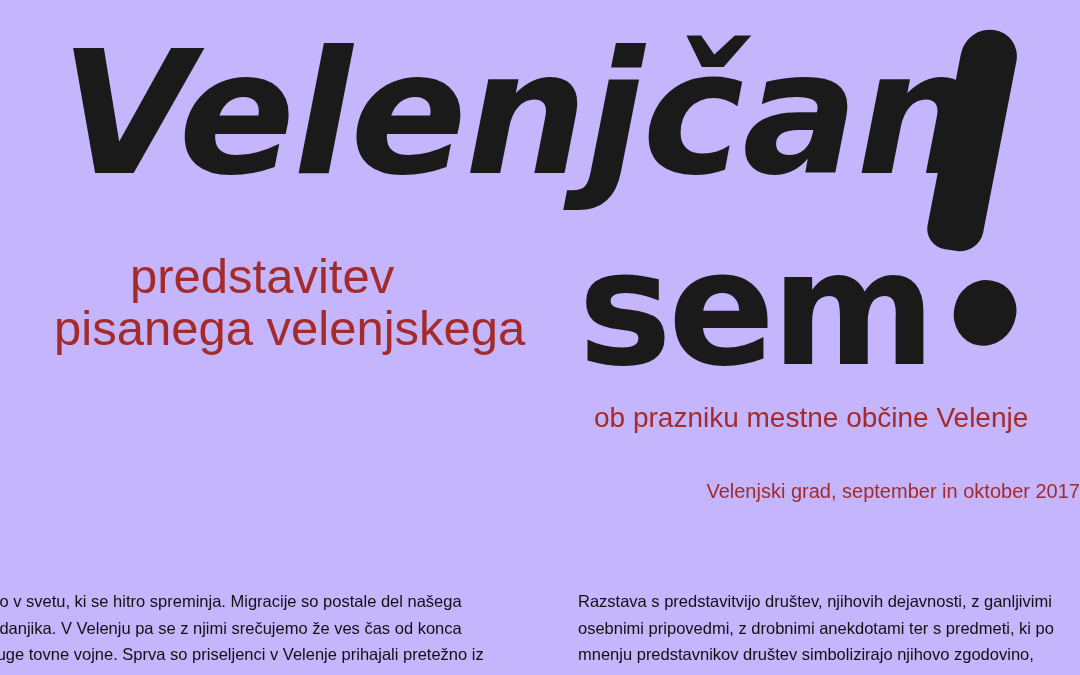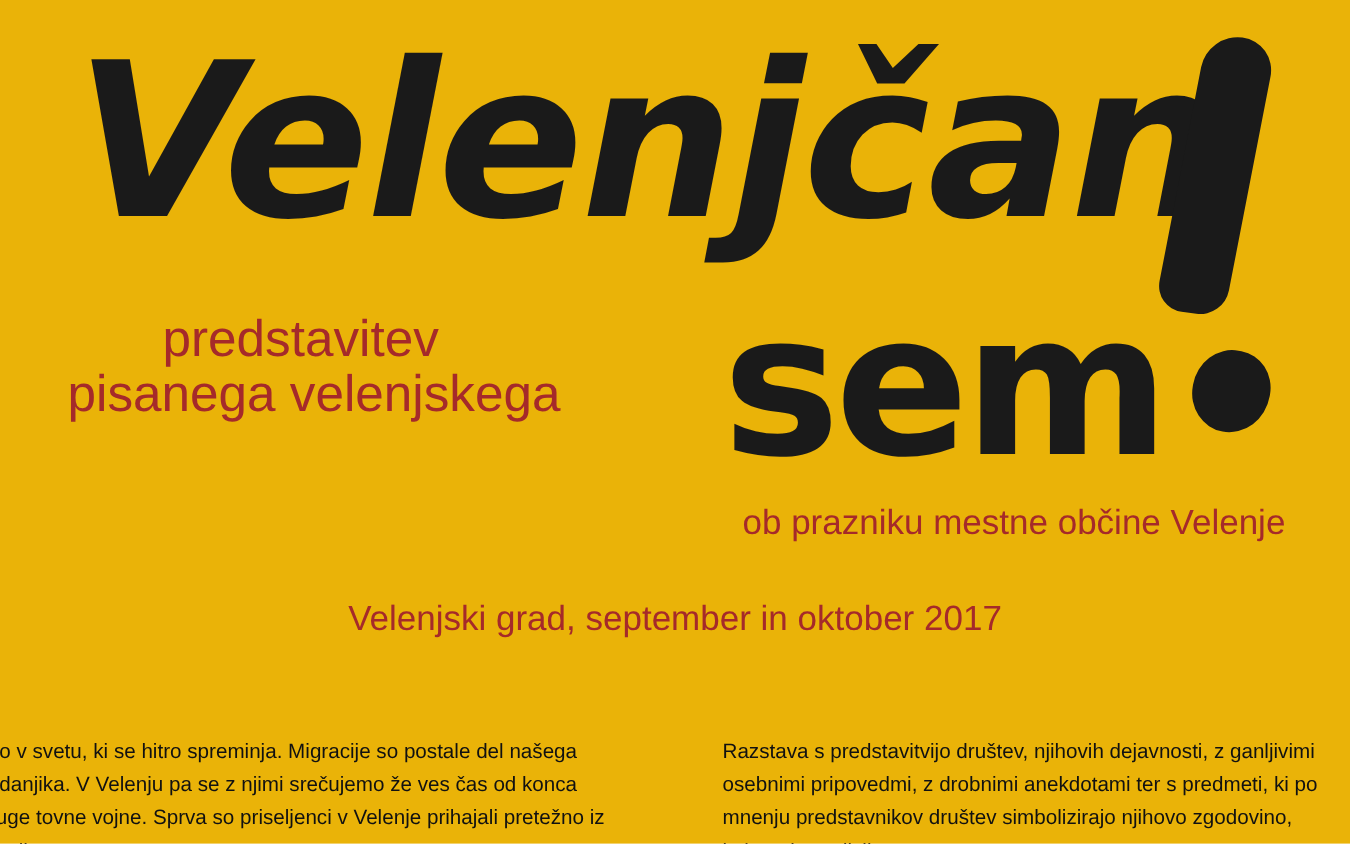--- a/index.html
+++ b/index.html
@@ -19,7 +19,7 @@
     position: relative;
     width: 1080px;
     height: 675px;
-    background: #eab308;
+    background: #c4b5fd;
   }
 
   

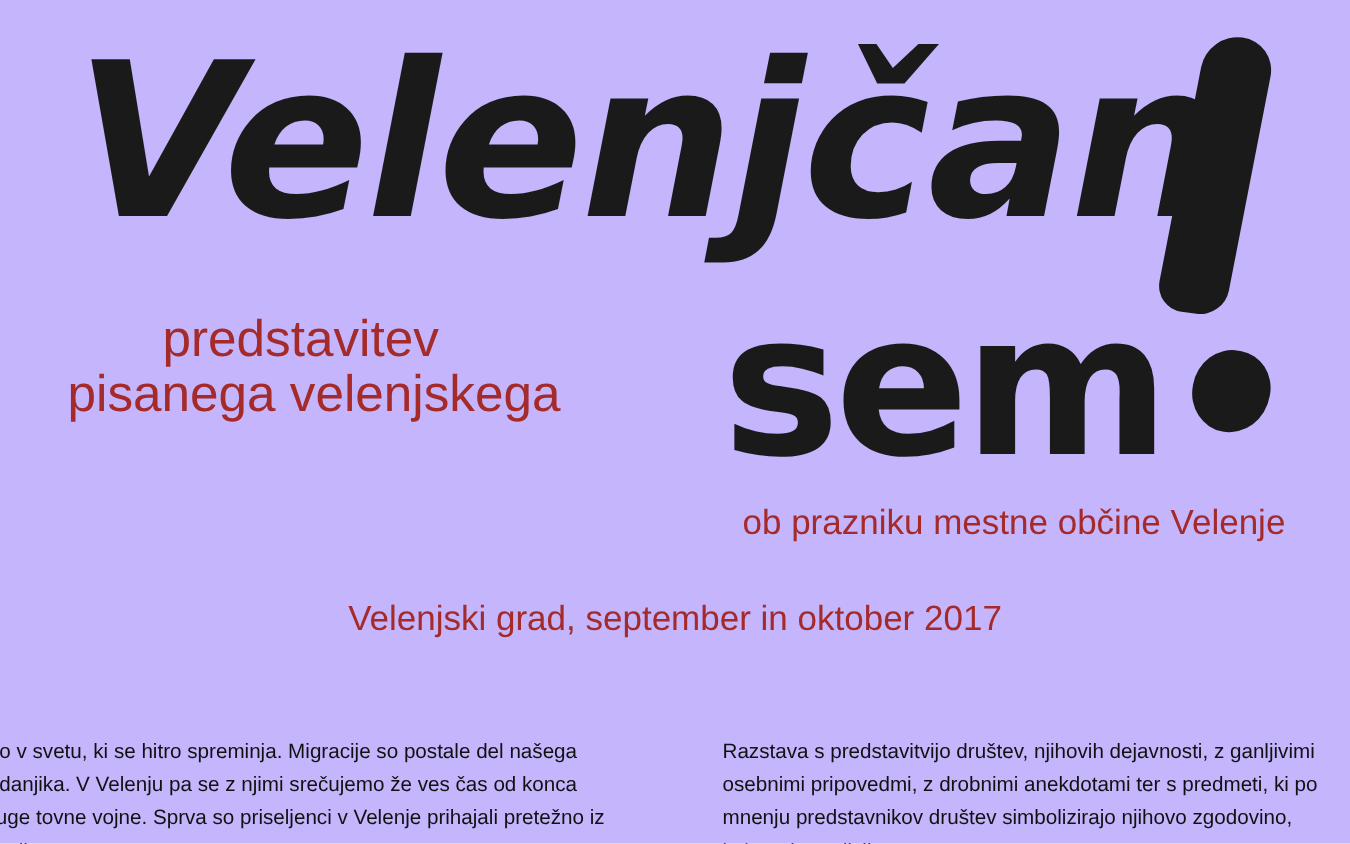--- a/index.html
+++ b/index.html
@@ -95,7 +95,7 @@
     color: #a52a2a;
     font-family: "Liberation Sans", sans-serif;
     font-weight: 400;
-    font-size: 41px;
+    font-size: 49px;
     line-height: 1.07;
     letter-spacing: 0px;
     white-space: nowrap;

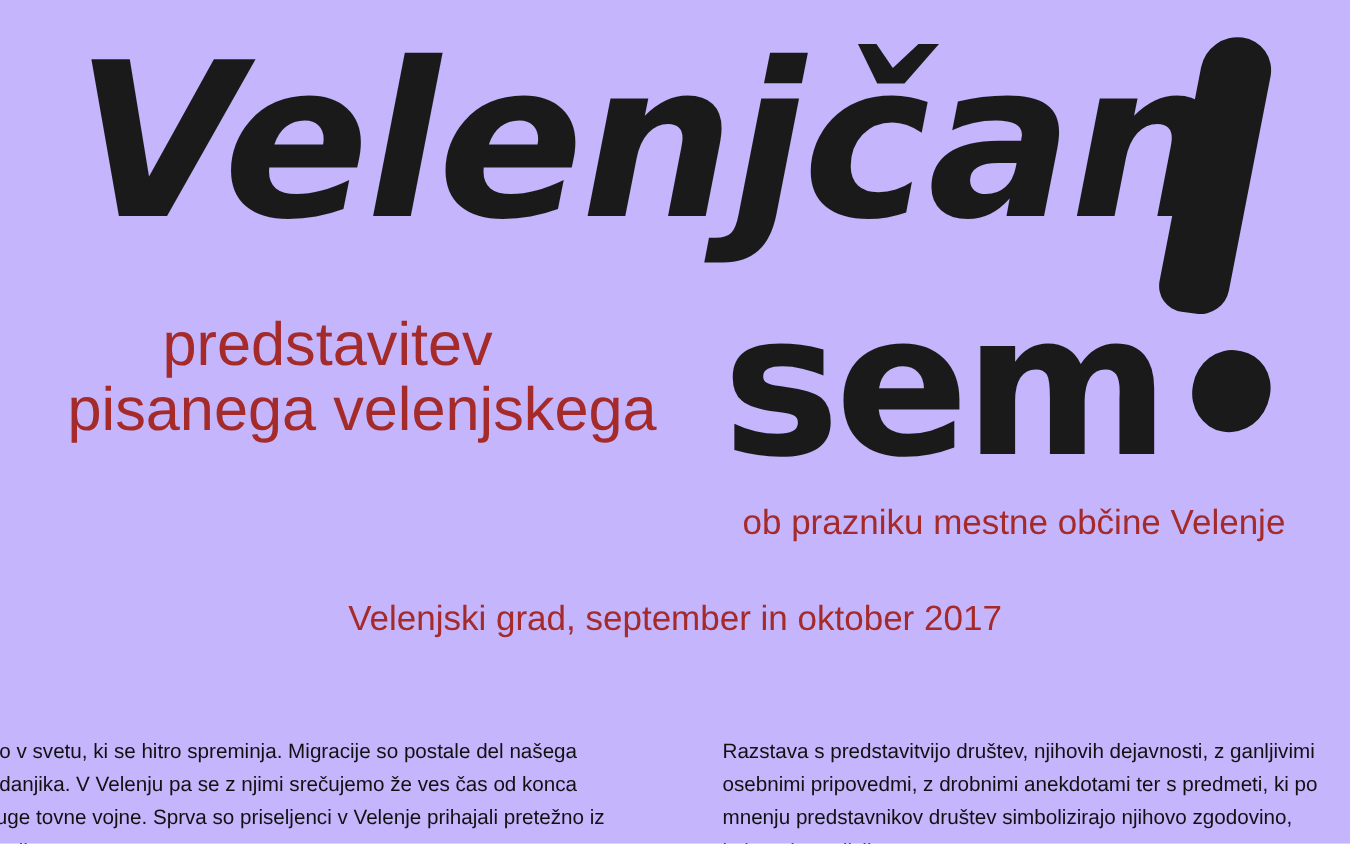--- a/index.html
+++ b/index.html
@@ -120,10 +120,10 @@
     left: 0;
     top: 481px;
     width: 1080px;
-    text-align: center;
+    text-align: right;
     color: #a52a2a;
     font-family: "Liberation Sans", sans-serif;
-    font-size: 28px;
+    font-size: 20px;
     line-height: 1;
     white-space: nowrap;
   }

